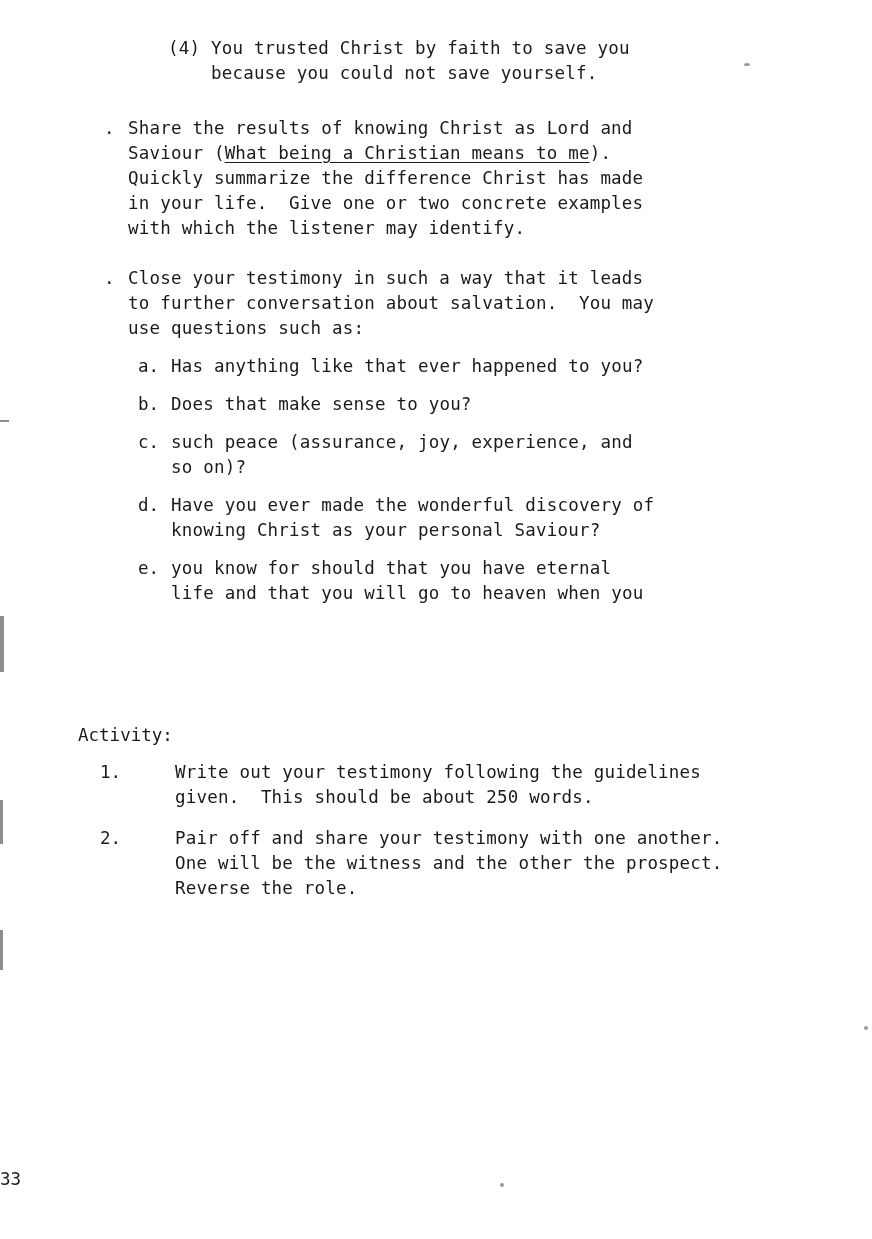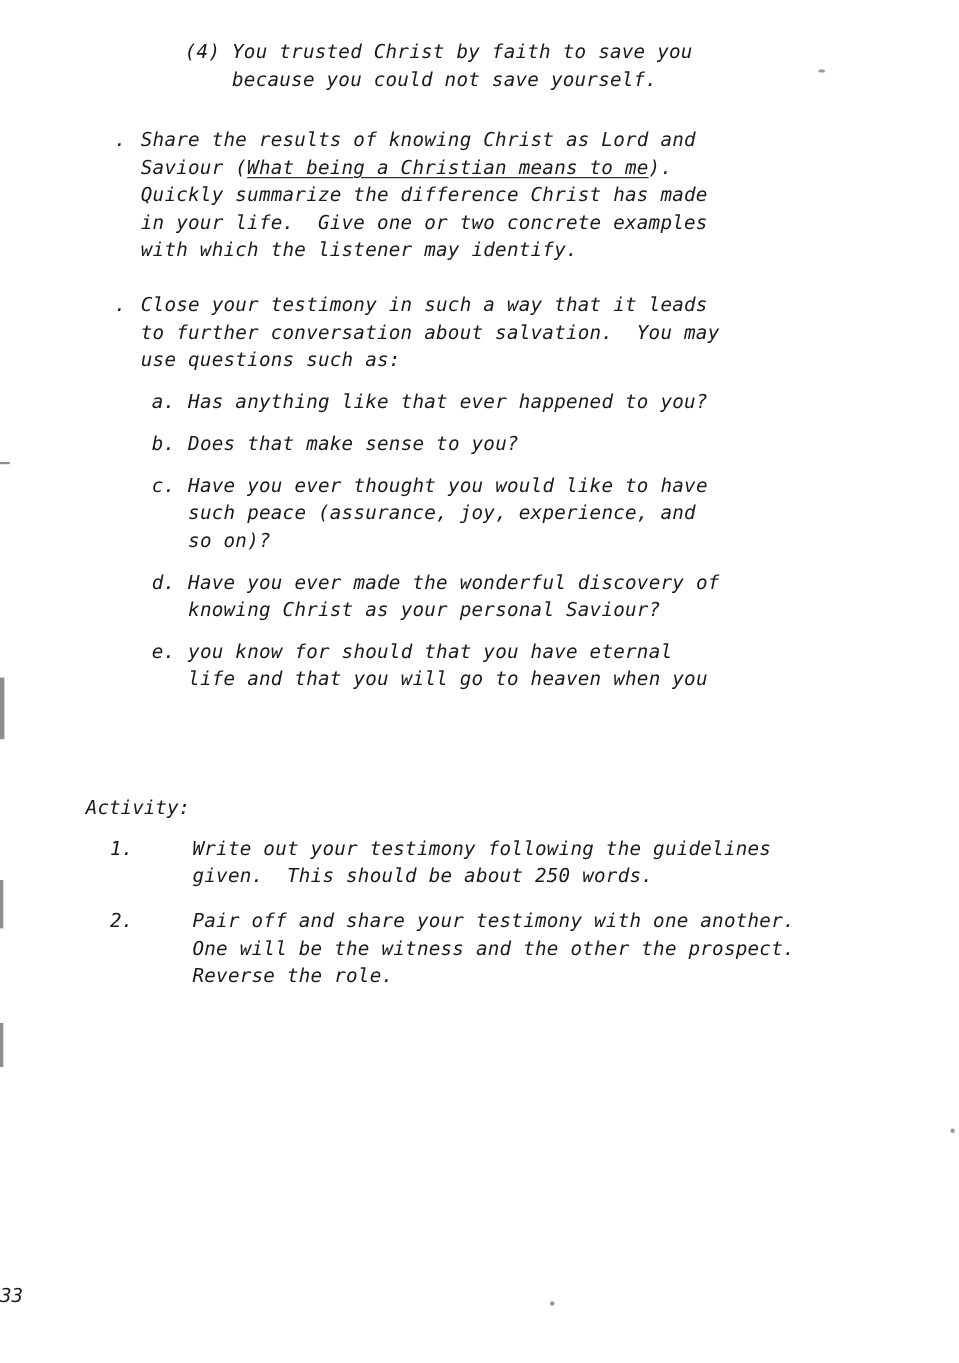--- a/index.html
+++ b/index.html
@@ -20,7 +20,6 @@
     height: 1239px;
     box-sizing: border-box;
     overflow: hidden;
-    font-style: italic;
   }
 
   

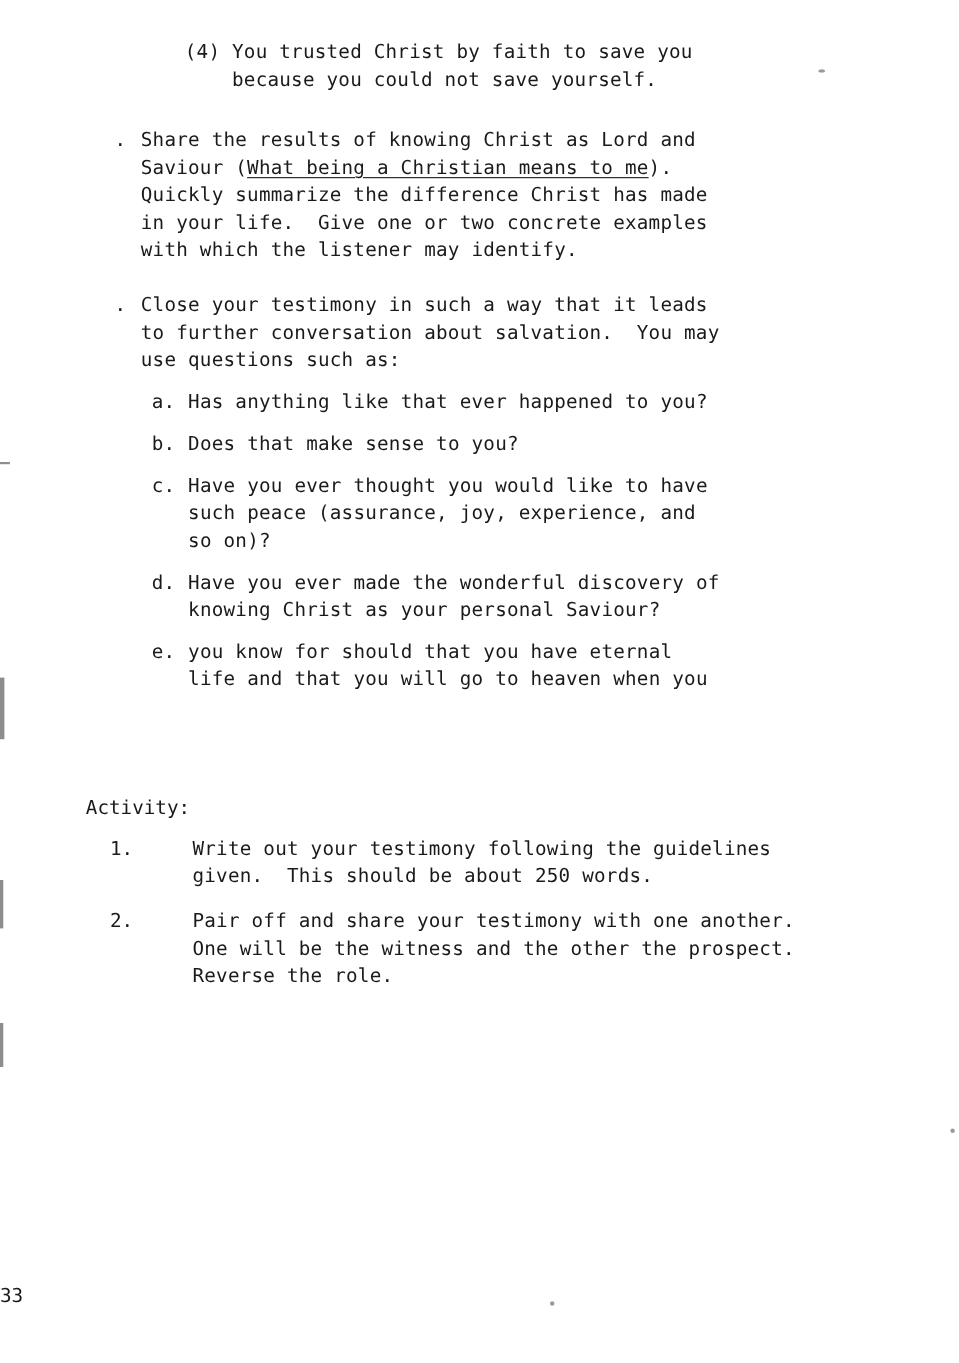--- a/index.html
+++ b/index.html
@@ -190,7 +190,6 @@
     <div class="sub-item">
       <div class="sub-label">c.</div>
       <div class="sub-body">
-        <div class="line">Have you ever thought you would like to have</div>
         <div class="line">such peace (assurance, joy, experience, and</div>
         <div class="line">so on)?</div>
       </div>

